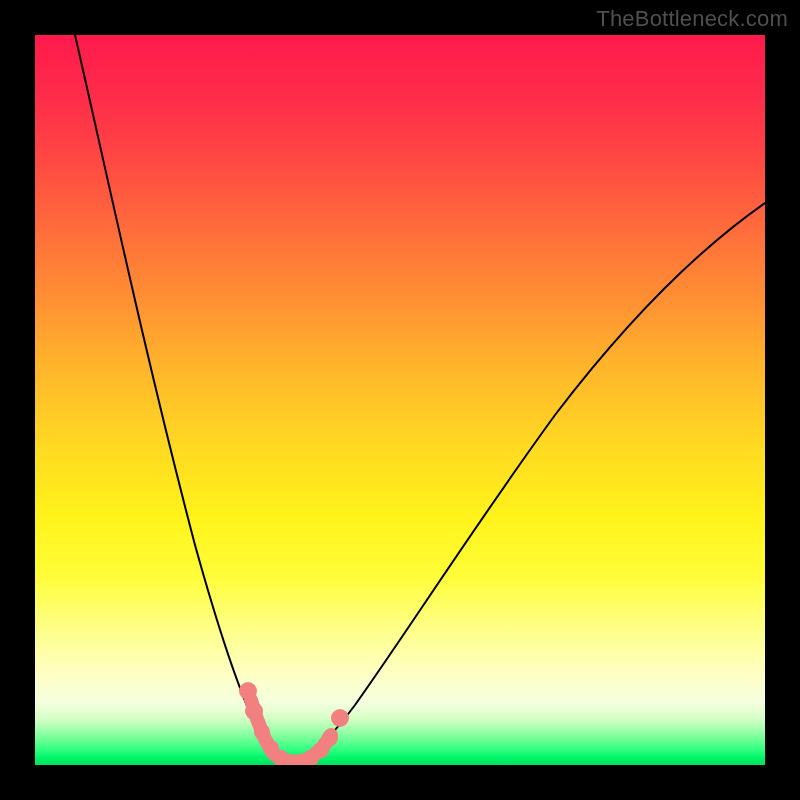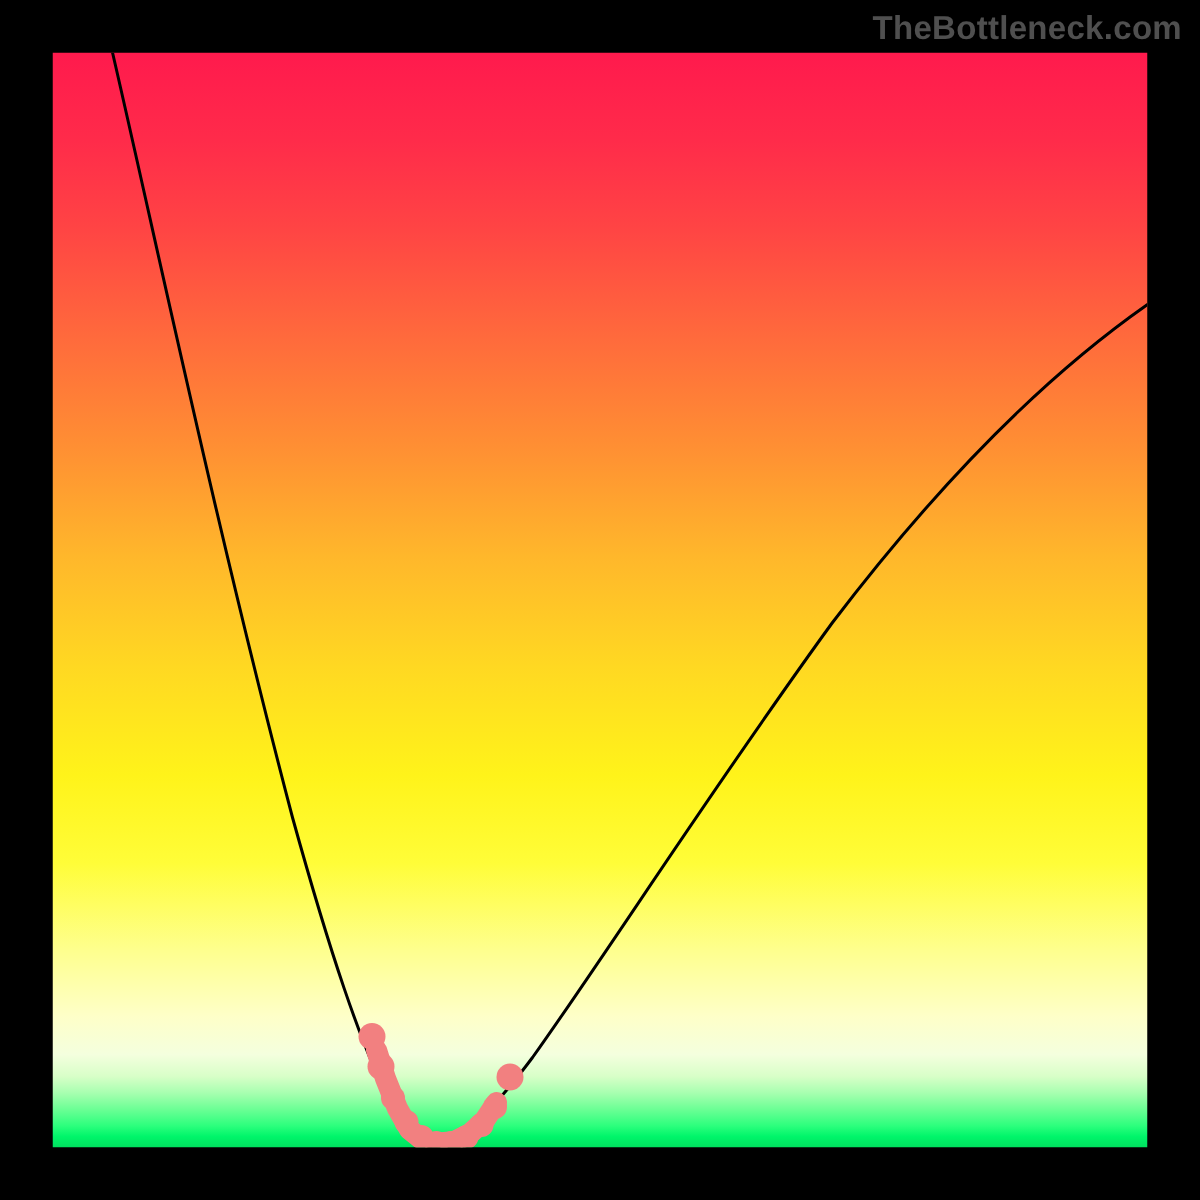--- a/index.html
+++ b/index.html
@@ -62,7 +62,6 @@
     color: #4f4f4f;
     letter-spacing: 0.2px;
     user-select: none;
-    font-weight: bold;
   }
   svg.curve {
     position: absolute;

